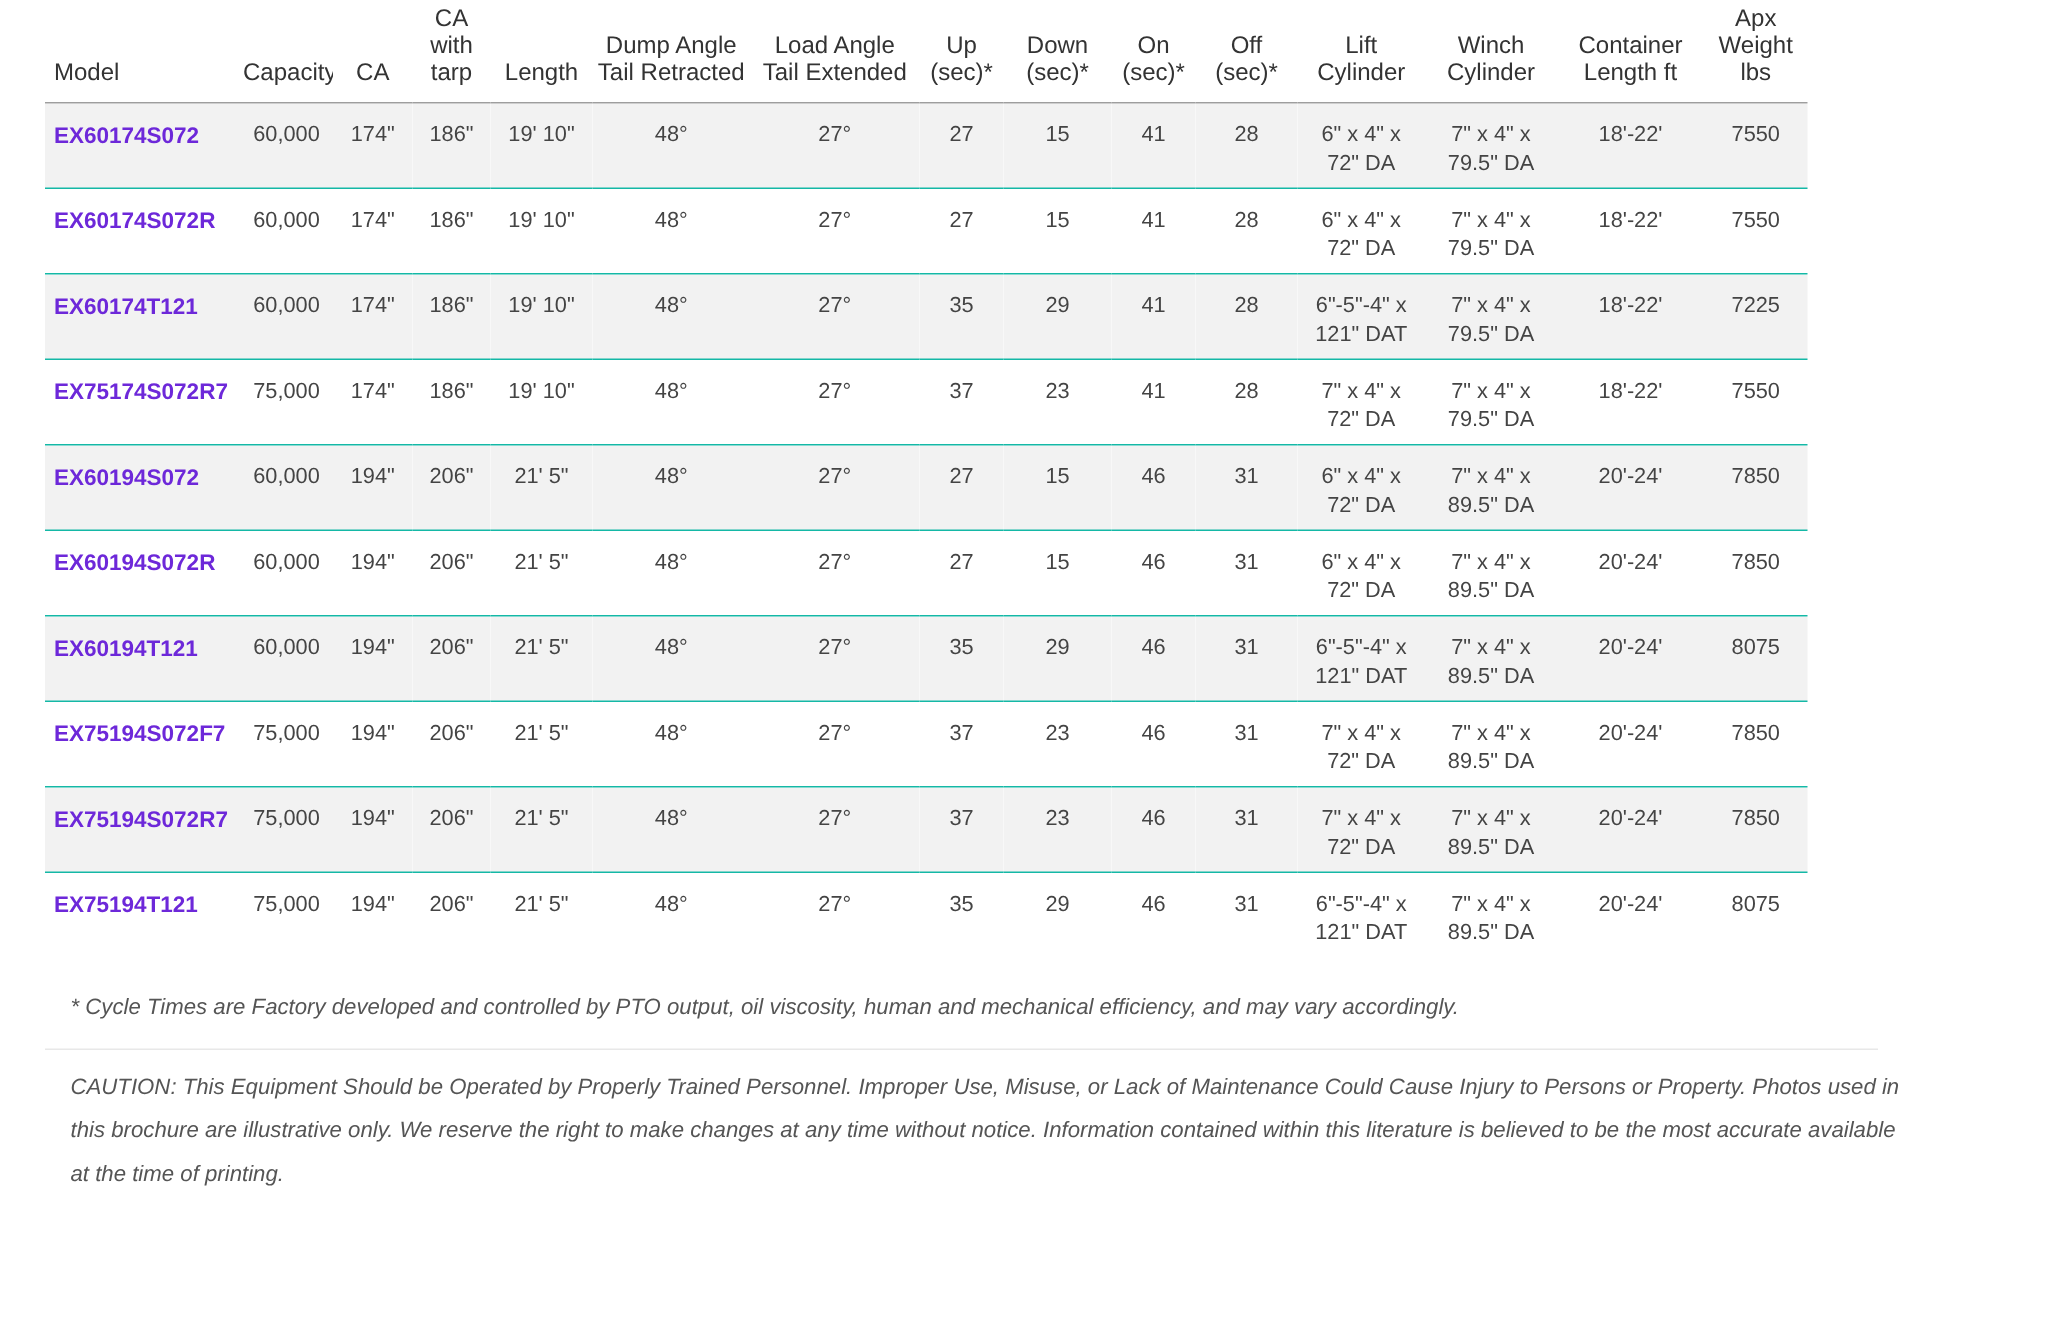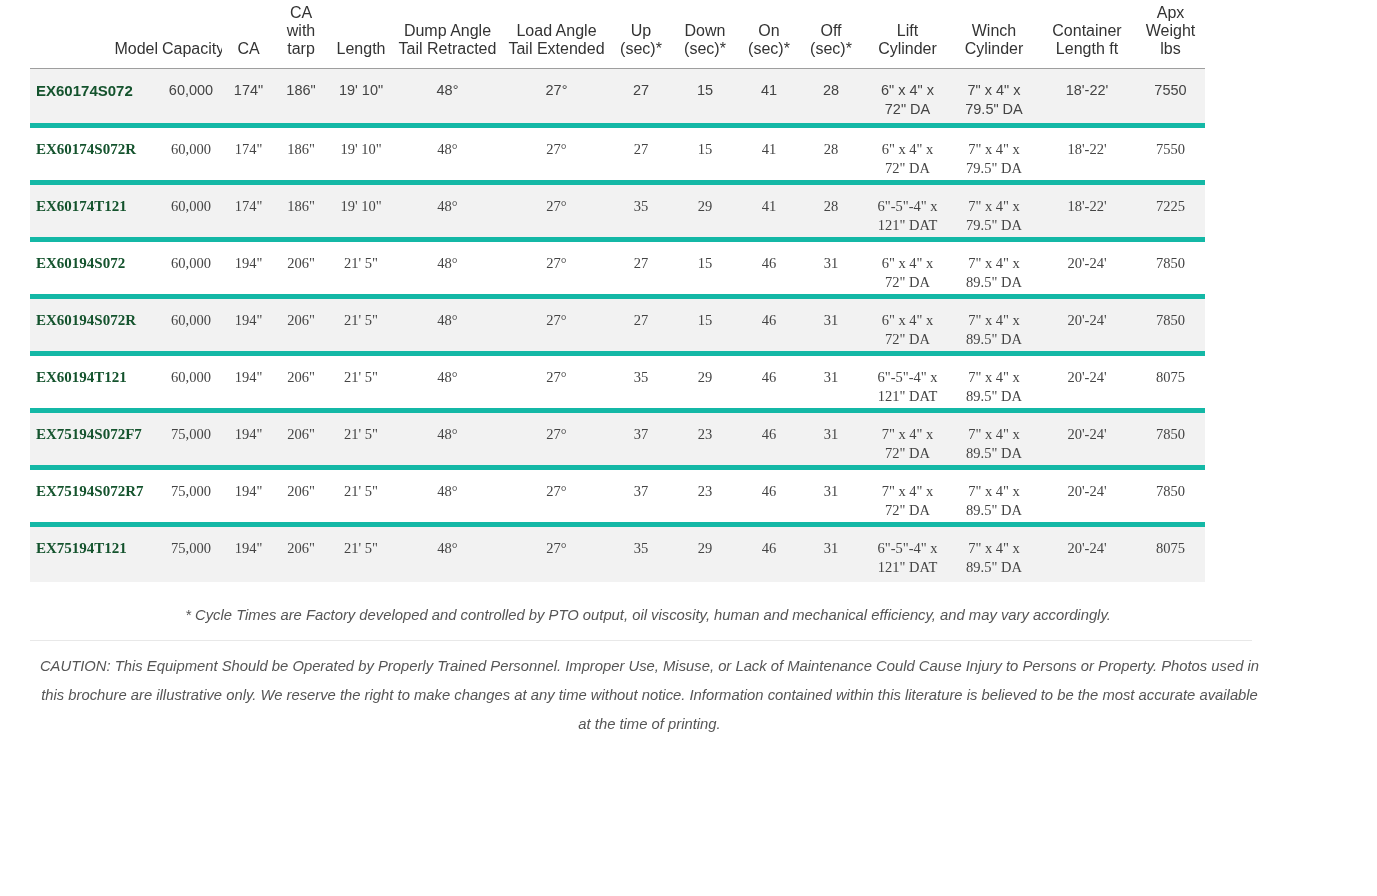--- a/index.html
+++ b/index.html
@@ -36,7 +36,7 @@
     border-bottom: 1px solid #9e9e9e;
   }
   thead th.col-model {
-    text-align: right;
+    text-align: left;
     padding-left: 6px;
   }
   tbody td, tbody th {

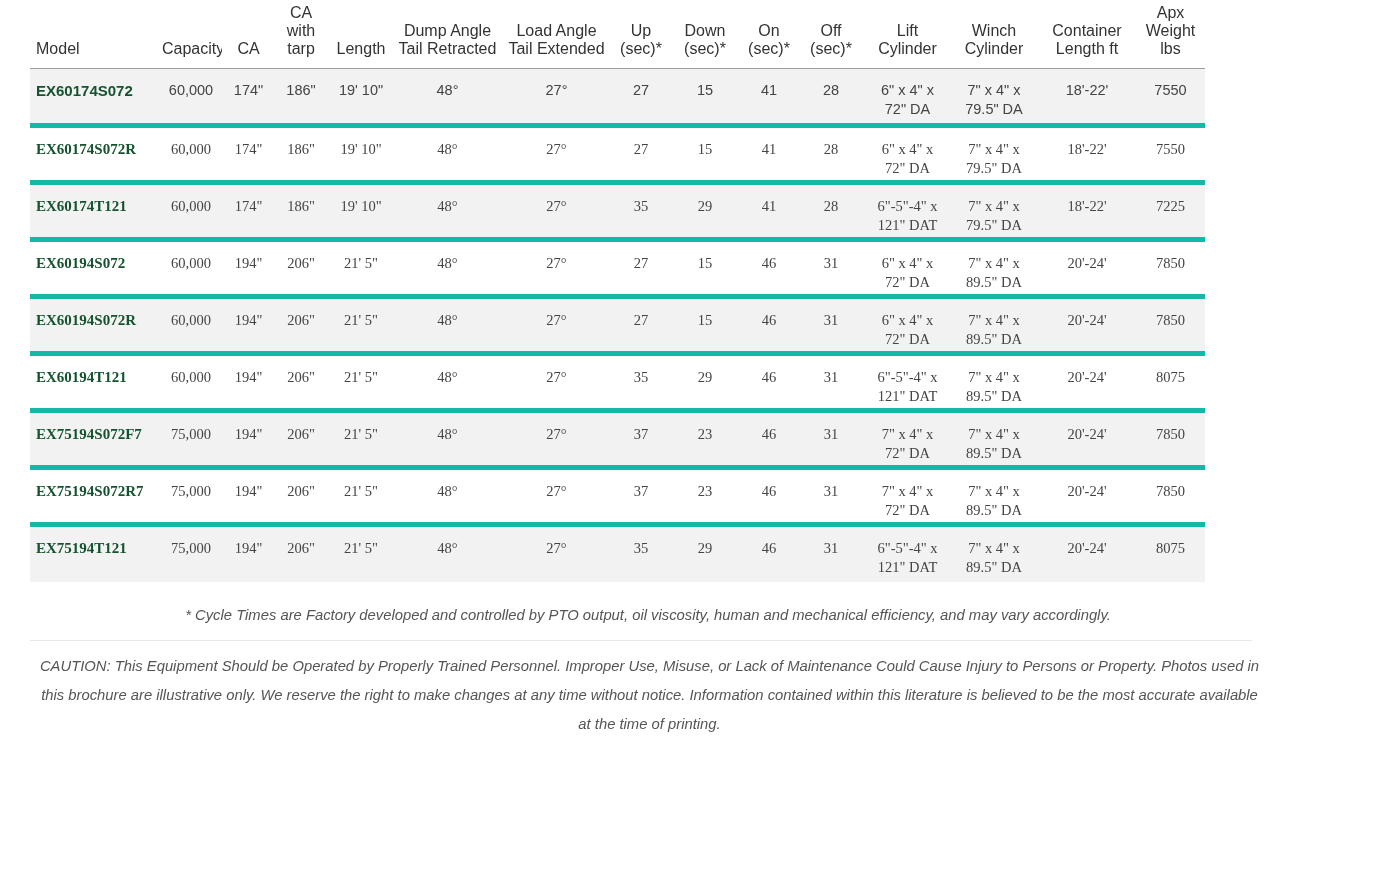--- a/index.html
+++ b/index.html
@@ -54,7 +54,7 @@
     text-align: left;
     padding-left: 6px;
     font-weight: bold;
-    color: #14532d;
+    color: #6d28d9;
     font-size: 15px;
   }
   tbody tr:nth-child(odd) { background: #f2f2f2; }

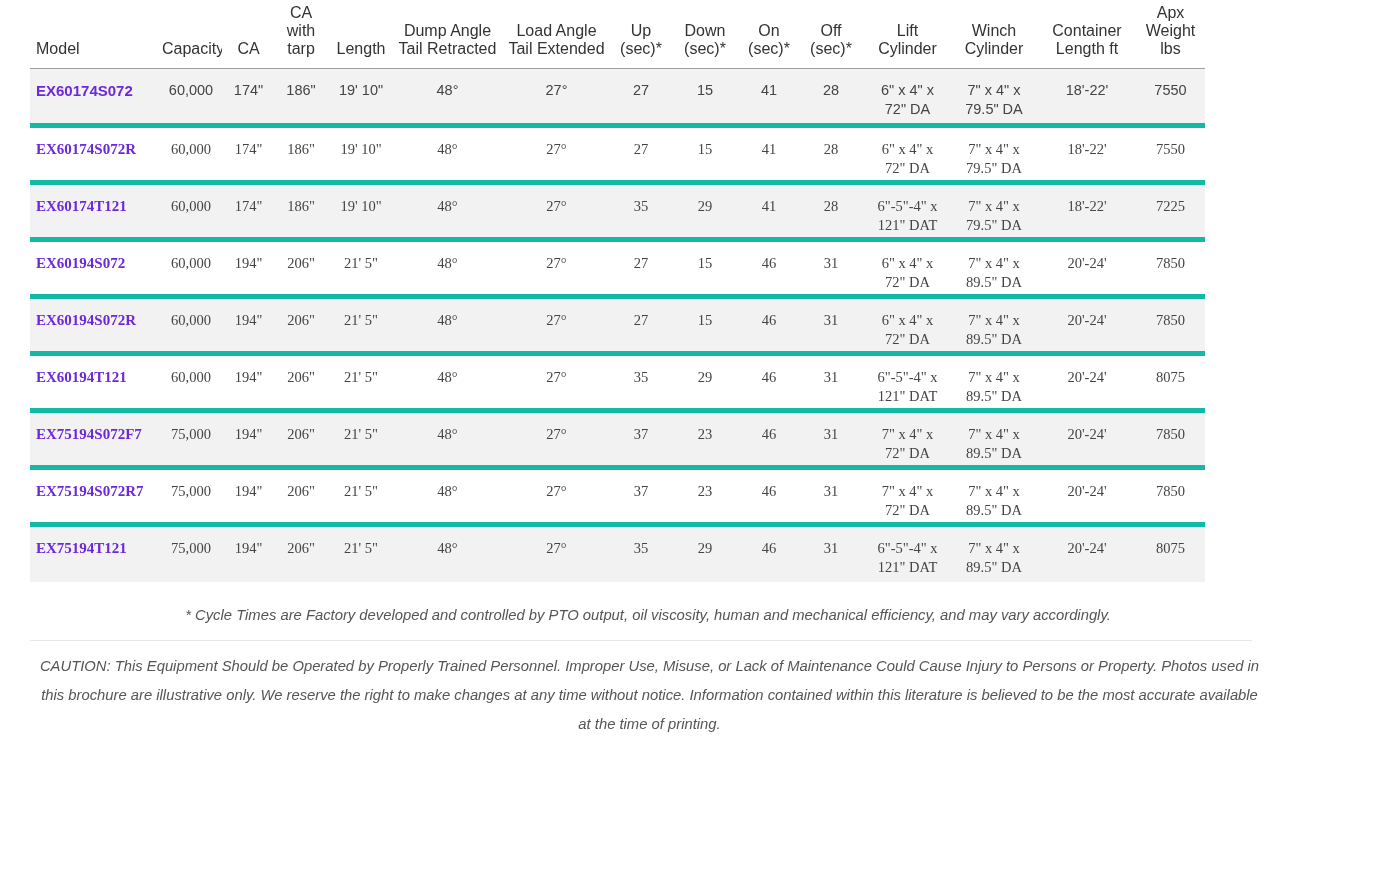--- a/index.html
+++ b/index.html
@@ -58,7 +58,7 @@
     font-size: 15px;
   }
   tbody tr:nth-child(odd) { background: #f2f2f2; }
-  tbody tr + tr { border-top: 5px solid #14b8a6; font-family: Liberation Serif, serif; }
+  tbody tr + tr { border-top: 1px solid #14b8a6; }
 
   .footnote {
     font-style: italic;

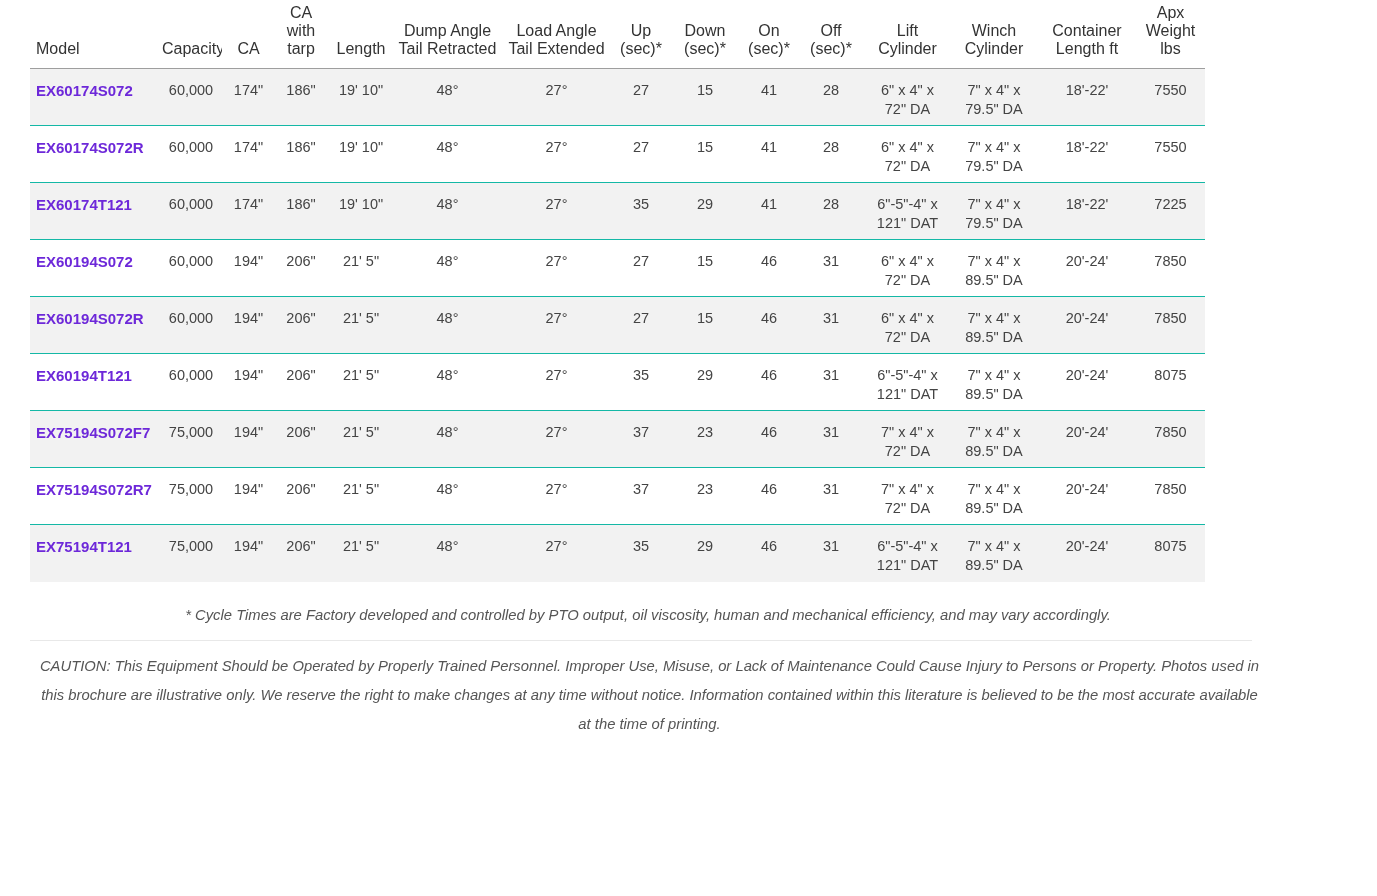--- a/index.html
+++ b/index.html
@@ -198,6 +198,25 @@
           <td>7225</td>
         </tr>
         <tr>
+          <th class="model-cell">EX75174S072R7</th>
+          <td>75,000</td>
+          <td>174"</td>
+          <td>186"</td>
+          <td>19' 10"</td>
+          <td>48°</td>
+          <td>27°</td>
+          <td>37</td>
+          <td>23</td>
+          <td>41</td>
+          <td>28</td>
+          <td>7" x 4" x
+72" DA</td>
+          <td>7" x 4" x
+79.5" DA</td>
+          <td>18'-22'</td>
+          <td>7550</td>
+        </tr>
+        <tr>
           <th class="model-cell">EX60194S072</th>
           <td>60,000</td>
           <td>194"</td>

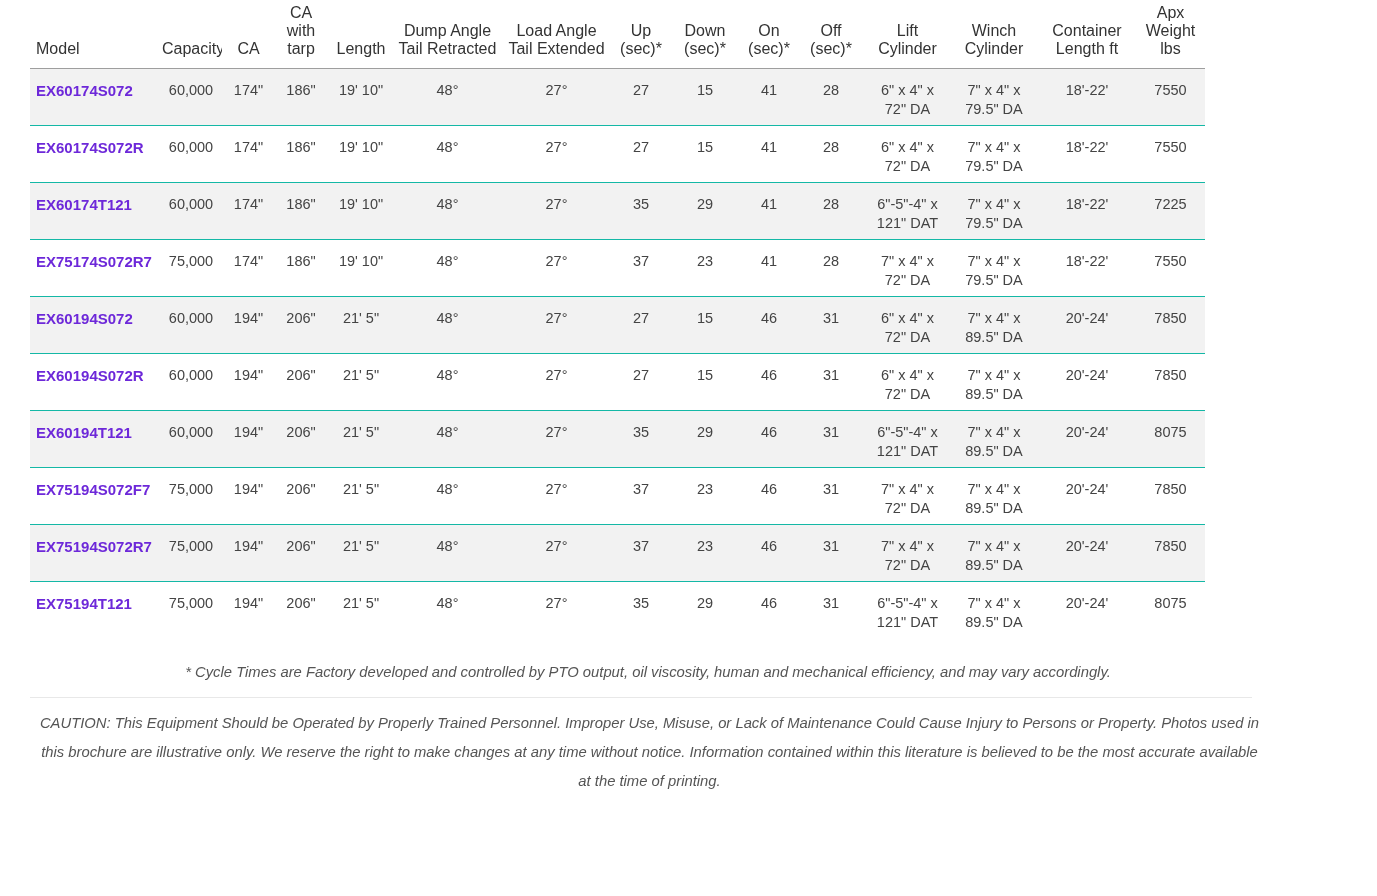--- a/index.html
+++ b/index.html
@@ -64,8 +64,7 @@
     font-style: italic;
     color: #555555;
     font-size: 14.8px;
-    margin: 7px;
-    text-align: center;
+    margin: 17px;
   }
   .footnote.cycle {
     margin-top: 23px;

